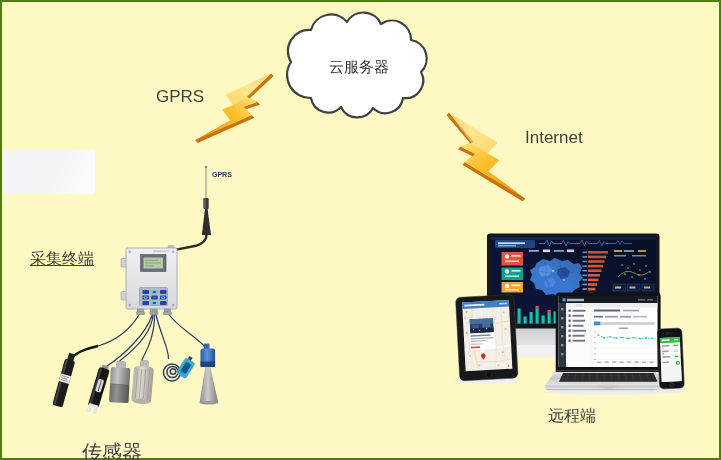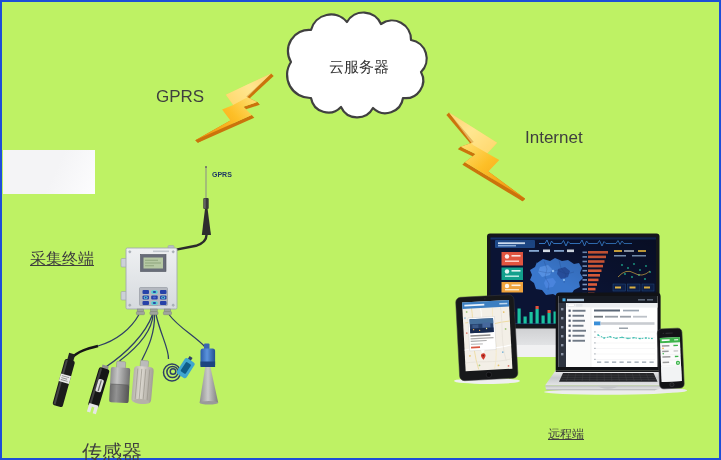--- a/index.html
+++ b/index.html
@@ -4,7 +4,7 @@
 <style>
 html,body{margin:0;padding:0;}
 body{width:721px;height:460px;overflow:hidden;background:#fff;font-family:"Liberation Sans",sans-serif;}
-#c{position:absolute;left:0;top:0;width:721px;height:460px;box-sizing:border-box;border:2px solid #1d4ed8;background:#bef264;}
+#c{position:absolute;left:0;top:0;width:721px;height:460px;box-sizing:border-box;border:2px solid #4d7c0f;background:#fef9c3;}
 .lab{position:absolute;color:#3f3f3f;}
 .abs{position:absolute;}
 </style>

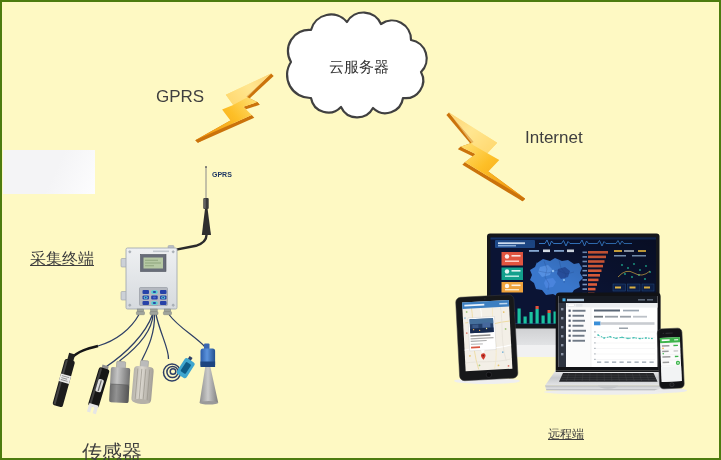--- a/index.html
+++ b/index.html
@@ -587,7 +587,7 @@
 <div class="lab" style="left:523px;top:126px;font-size:17px;text-align:right;">Internet</div>
 <div class="lab" style="left:28px;top:247px;font-size:16px;text-decoration:underline;">采集终端</div>
 <div class="lab" style="left:80px;top:437px;font-size:20px;text-decoration:underline;">传感器</div>
-<div class="lab" style="left:546px;top:424px;font-size:12px;text-decoration:underline;">远程端</div>
+<div class="lab" style="left:546px;top:404px;font-size:16px;">远程端</div>
 
 </div>
 

